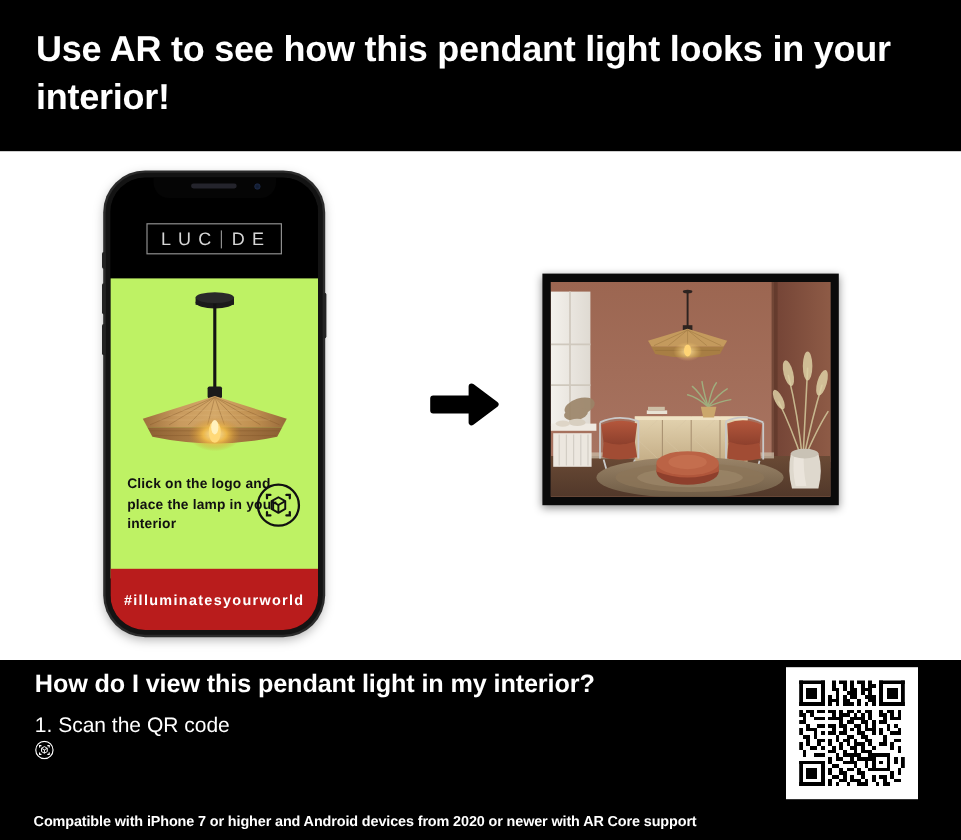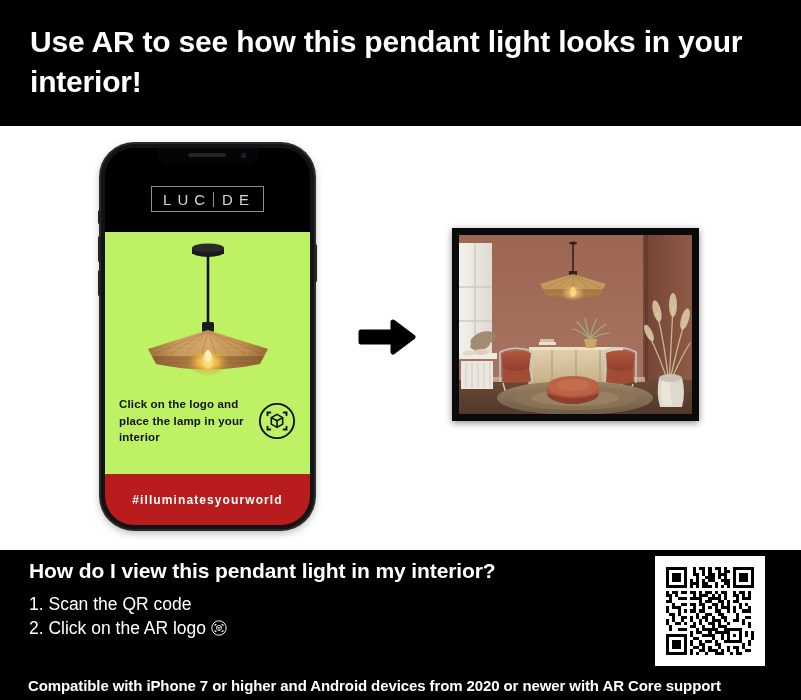--- a/index.html
+++ b/index.html
@@ -30,11 +30,10 @@
 
   
   .phone {
-    position:absolute; left:88px; top:18px; width:213px; height:385px;
+    position:absolute; left:88px; top:18px; width:181px; height:385px;
     background:#131313;
     border-radius:33px;
     box-shadow:0 0 0 2px #2b2b2b, 0 3px 10px rgba(0,0,0,.35);
-    margin-left:13px;
   }
   .phone-inner {
     position:absolute; left:4px; top:4px; right:4px; bottom:4px;

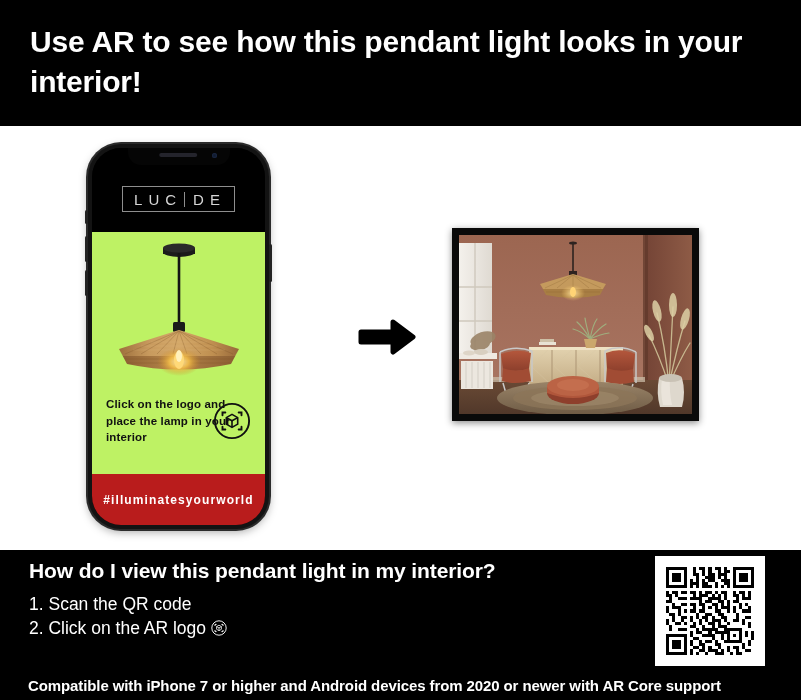--- a/index.html
+++ b/index.html
@@ -432,7 +432,6 @@
       <span>1. Scan the QR code</span>
     </div>
     <div class="step">
-      <span>2. Click on the AR logo</span>
       <svg class="ar-inline" viewBox="0 0 40 40">
         <circle cx="20" cy="20" r="18" fill="none" stroke="#fff" stroke-width="2.4"></circle>
         <g stroke="#fff" stroke-width="2.4" fill="none" stroke-linecap="round">

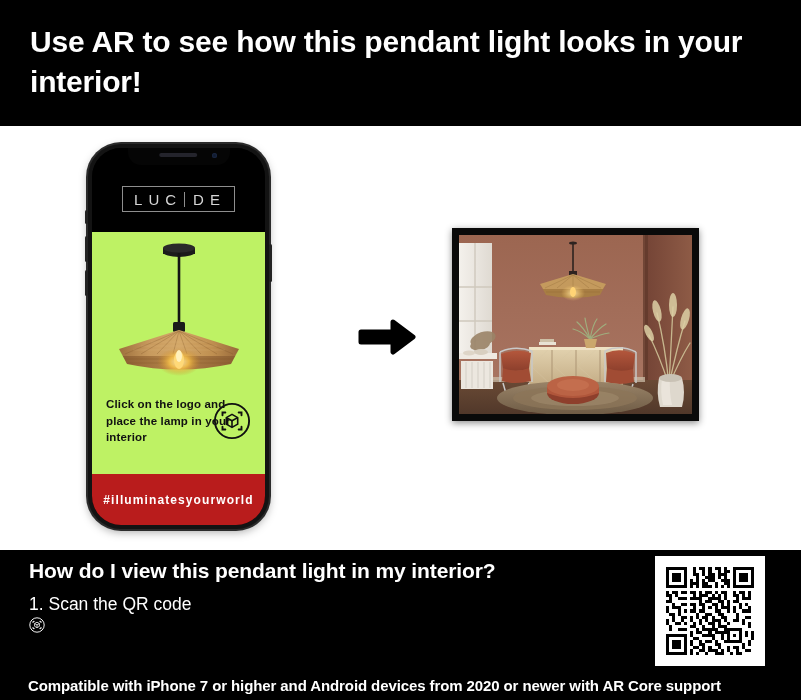--- a/index.html
+++ b/index.html
@@ -133,7 +133,7 @@
   .ar-inline { display:inline-block; width:16px; height:16px; vertical-align:-3px; }
   .footnote {
     position:absolute; left:28px; top:677px;
-    color:#fff; font-size:15px; font-weight:bold; letter-spacing:-0.1px;
+    color:#fff; font-size:12px; font-weight:bold; letter-spacing:-0.1px;
   }
   .qr-card {
     position:absolute; left:655px; top:556px;

